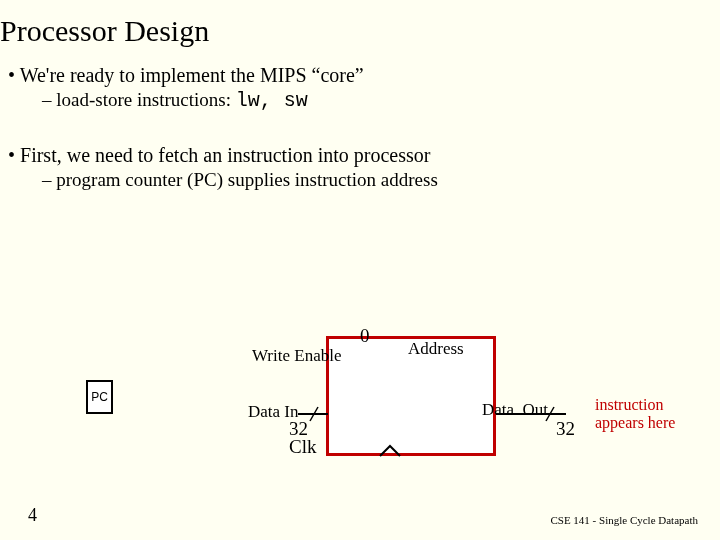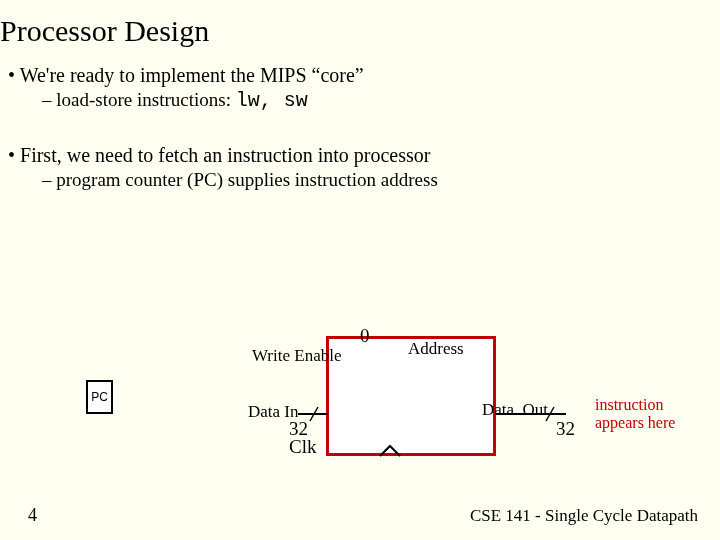--- a/index.html
+++ b/index.html
@@ -44,7 +44,7 @@
   .footer {
     position: absolute;
     right: 22px; bottom: 14px;
-    font-size: 17px;
+    font-size: 11px;
   }
   
   .pc-box {

